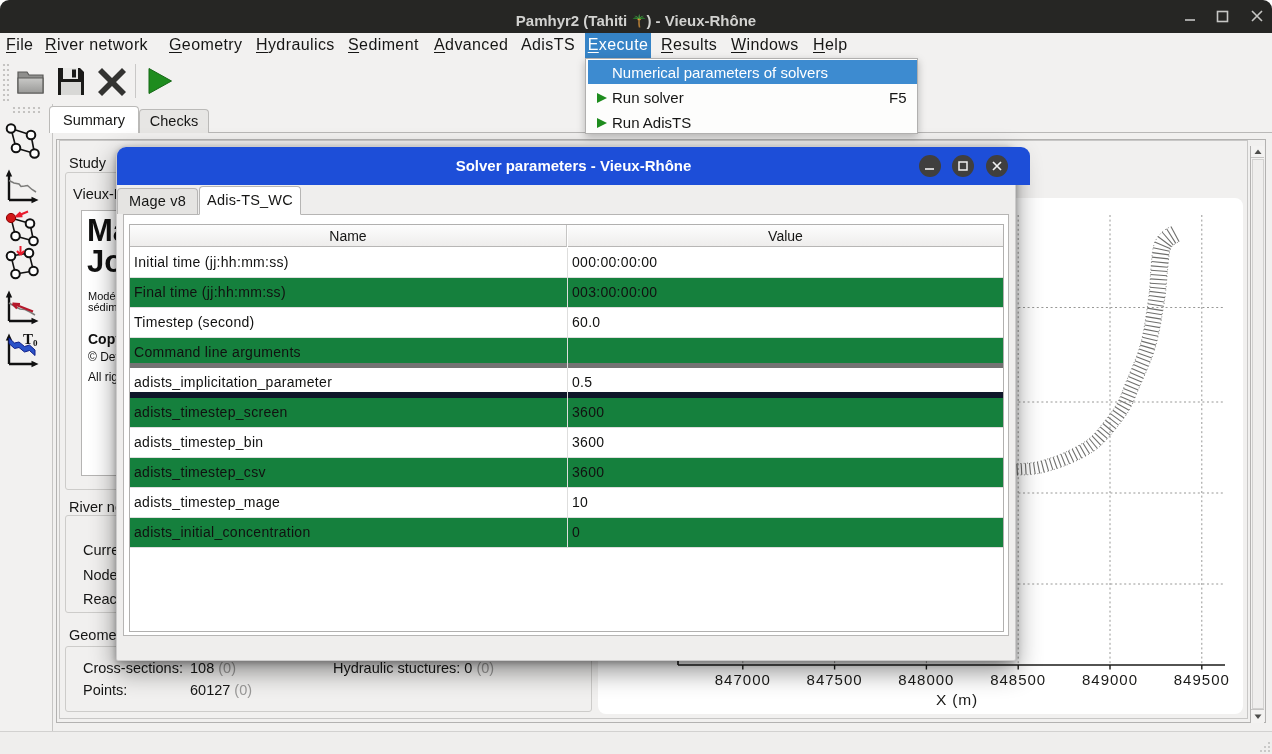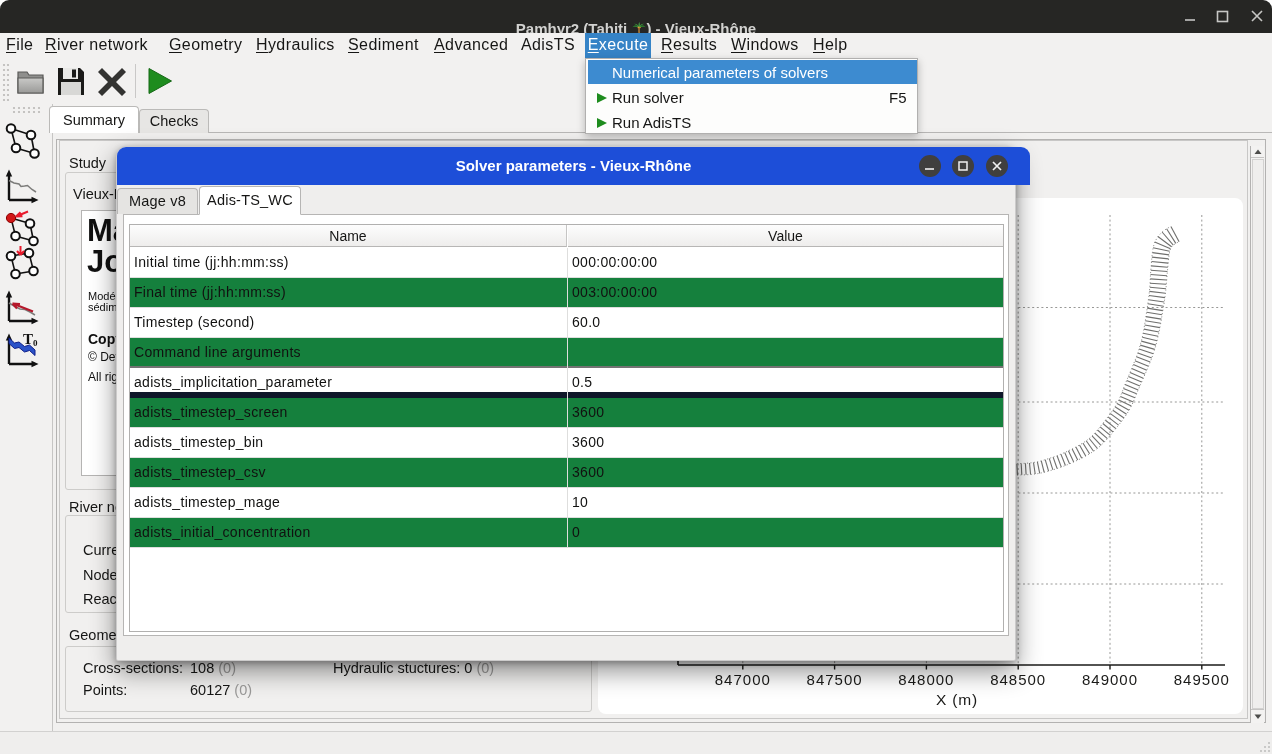--- a/index.html
+++ b/index.html
@@ -9,7 +9,7 @@
 
 
 #titlebar { left:0; top:0; width:1272px; height:33px; background:#262624; border-radius:9px 9px 0 0; }
-#titletext { left:0; top:12px; width:1272px; height:34px; text-align:center; line-height:33px; color:#d2d2d0; font-size:15px; font-weight:bold; }
+#titletext { left:0; top:4px; width:1272px; height:34px; text-align:center; line-height:33px; color:#d2d2d0; font-size:15px; font-weight:bold; }
 .wbtn { top:0; height:33px; width:34px; color:#c4c4c2; text-align:center; }
 
 

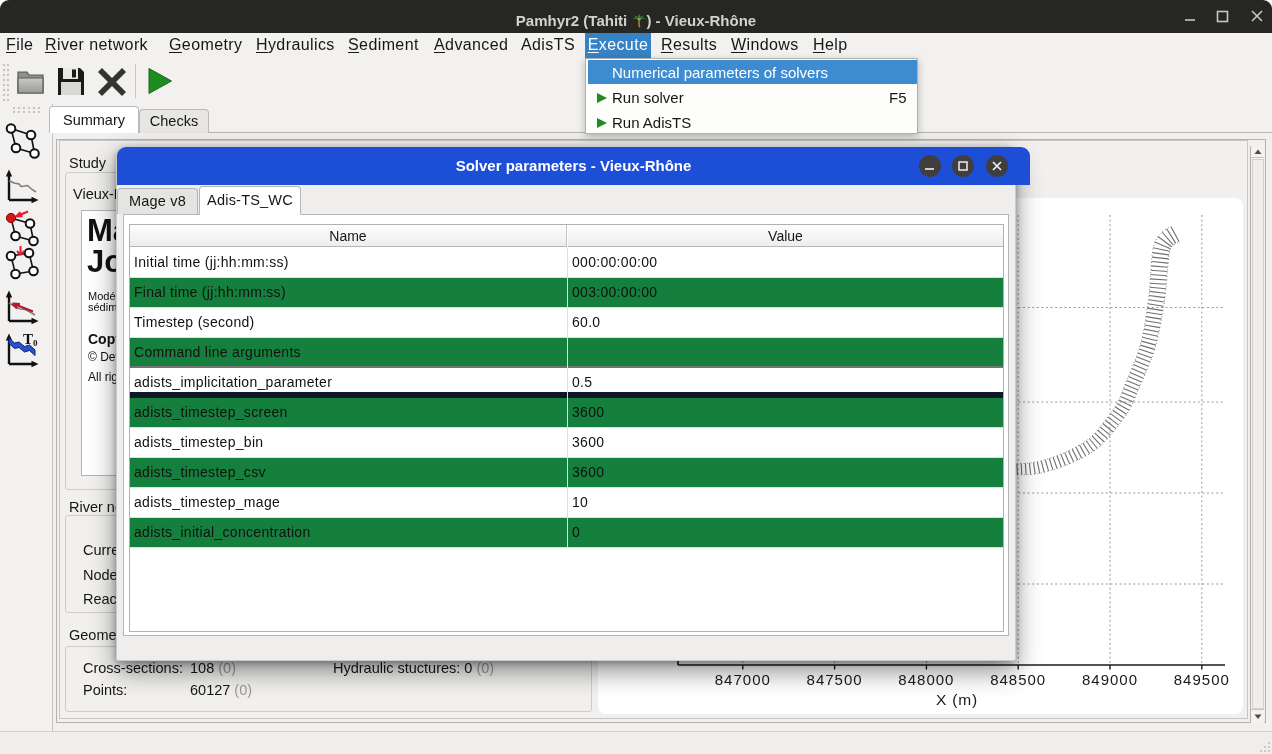--- a/index.html
+++ b/index.html
@@ -444,7 +444,7 @@
         <span class="cval">60.0</span>
         <span style="position:absolute;left:437px;top:0;width:1px;height:30px;background:#dededd;"></span>
       </div>
-    <div class="trow alt" style="top:113px; border-bottom:2px solid #737373;">
+    <div class="trow alt" style="top:113px; border-bottom:5px solid #737373;">
         <span class="cname">Command line arguments</span>
         <span class="cval"></span>
         <span style="position:absolute;left:437px;top:0;width:1px;height:30px;background:#dededd;"></span>

